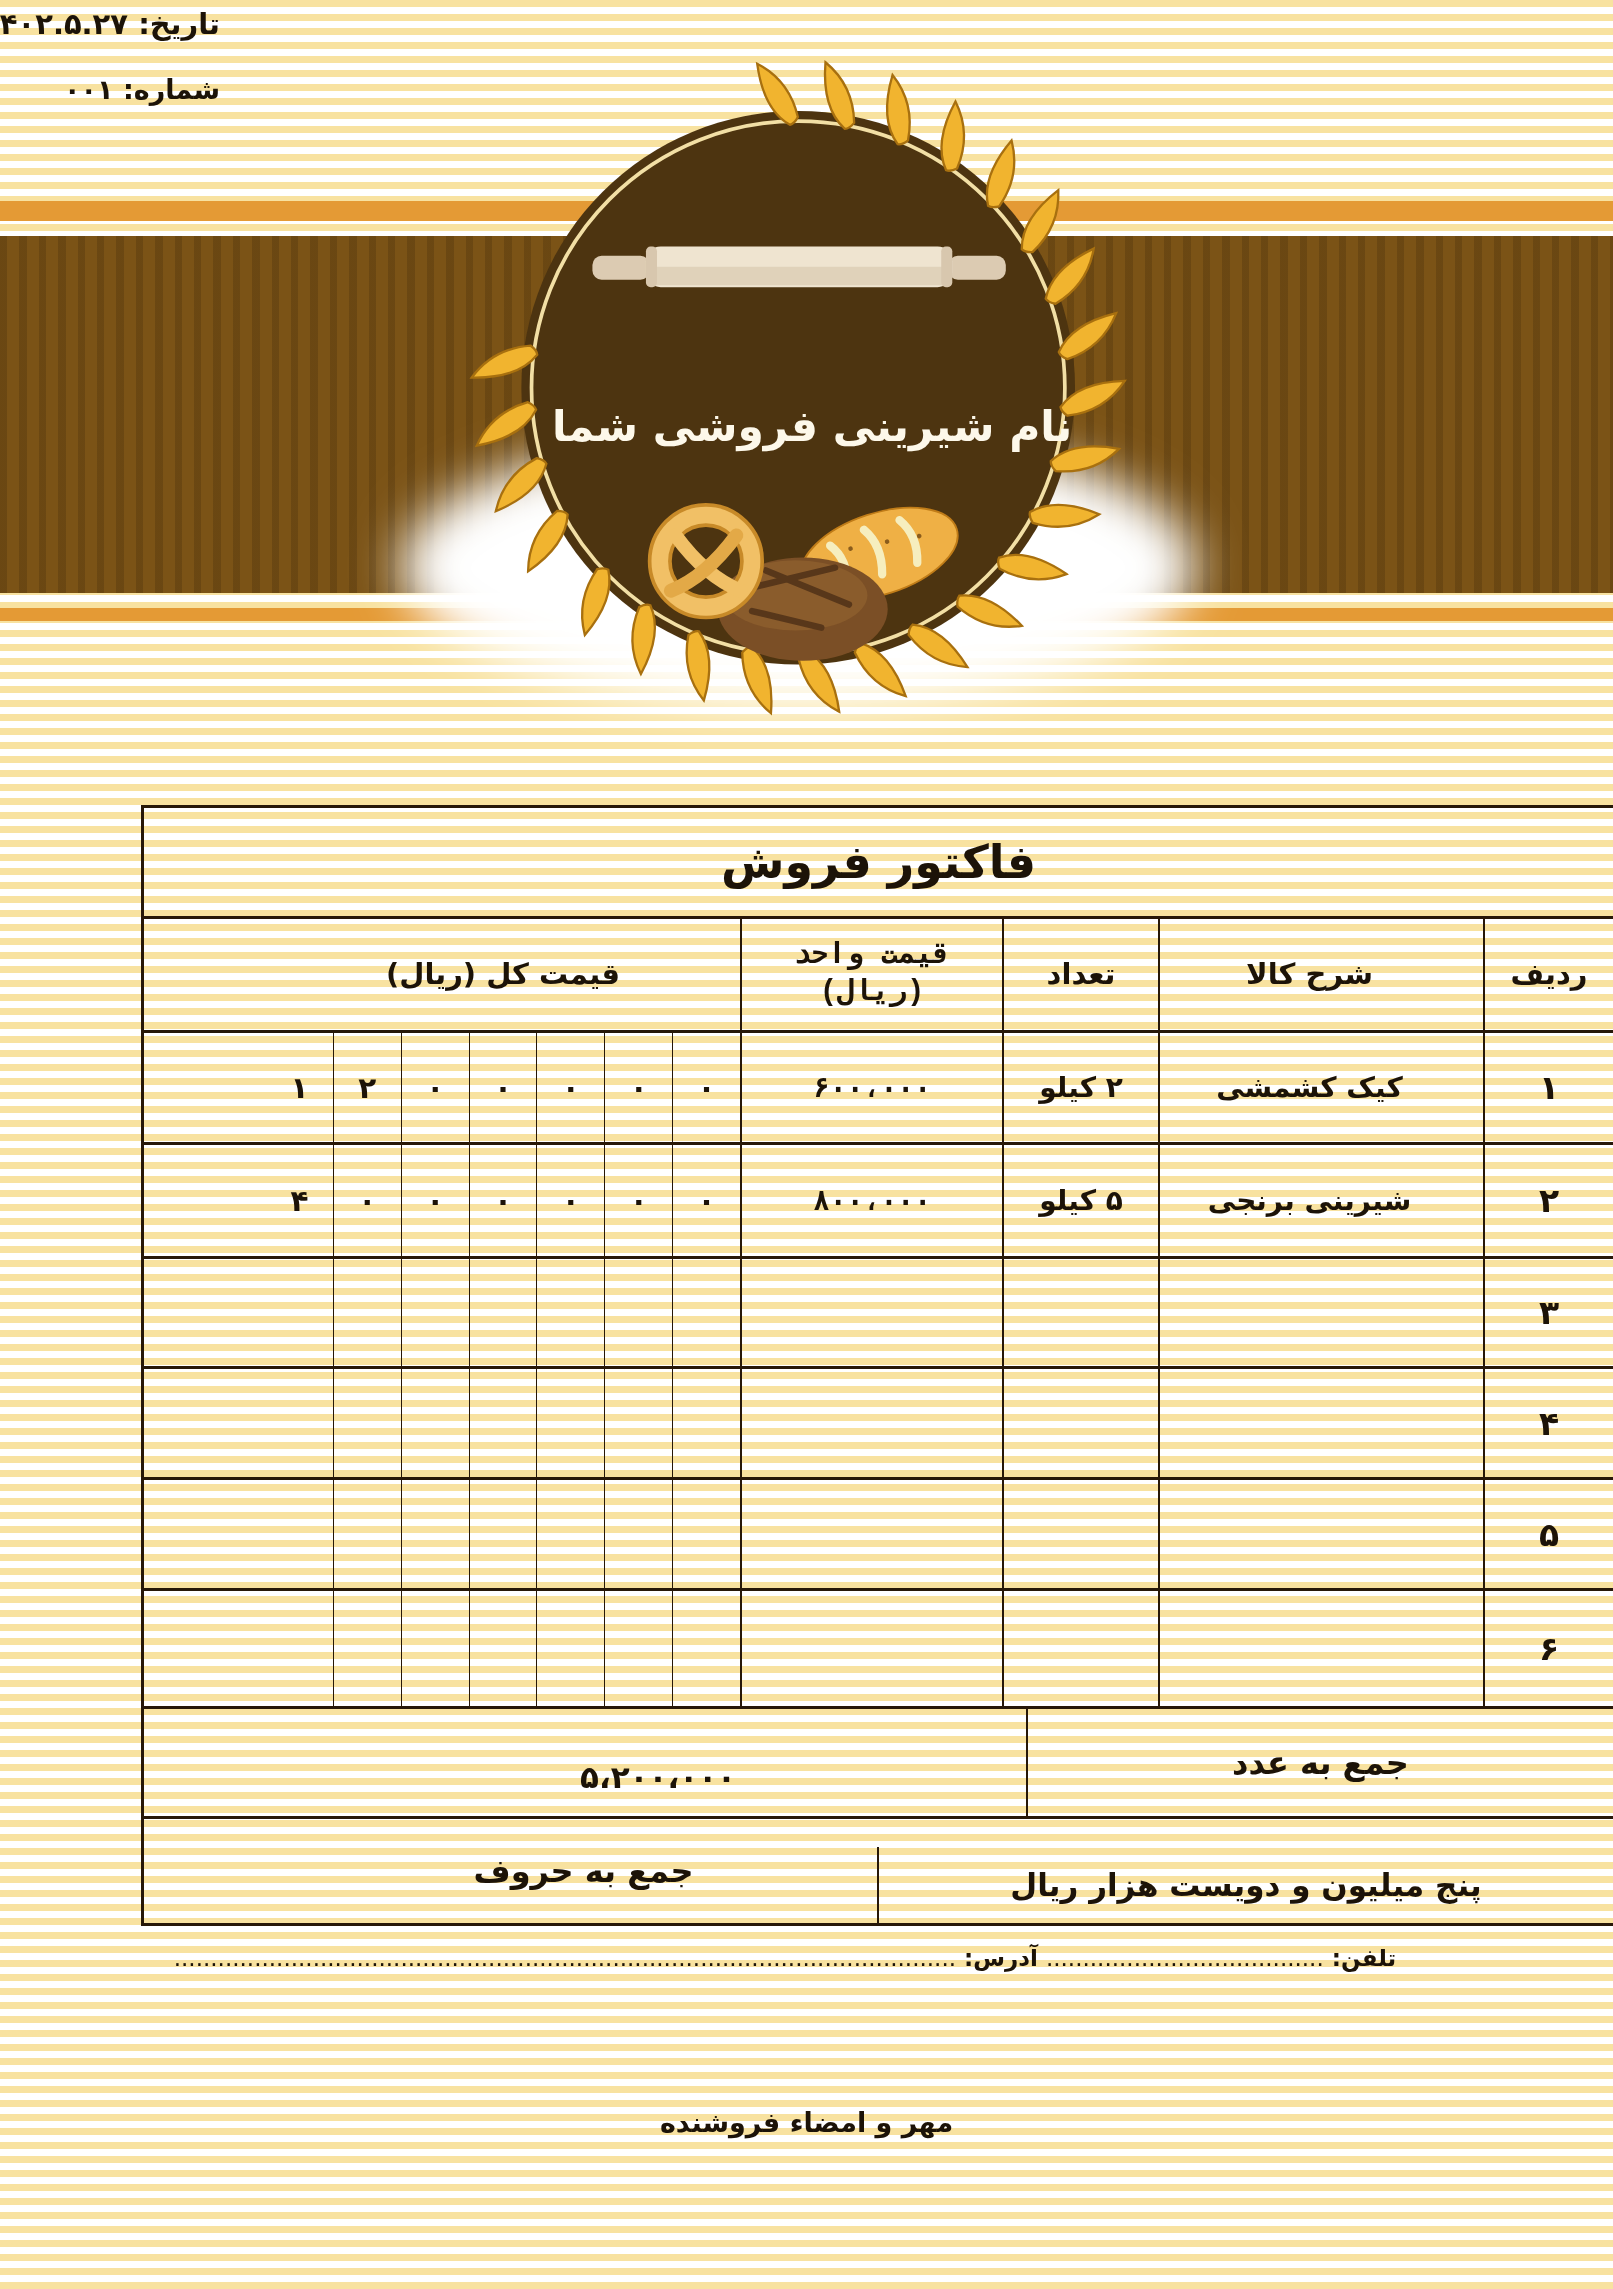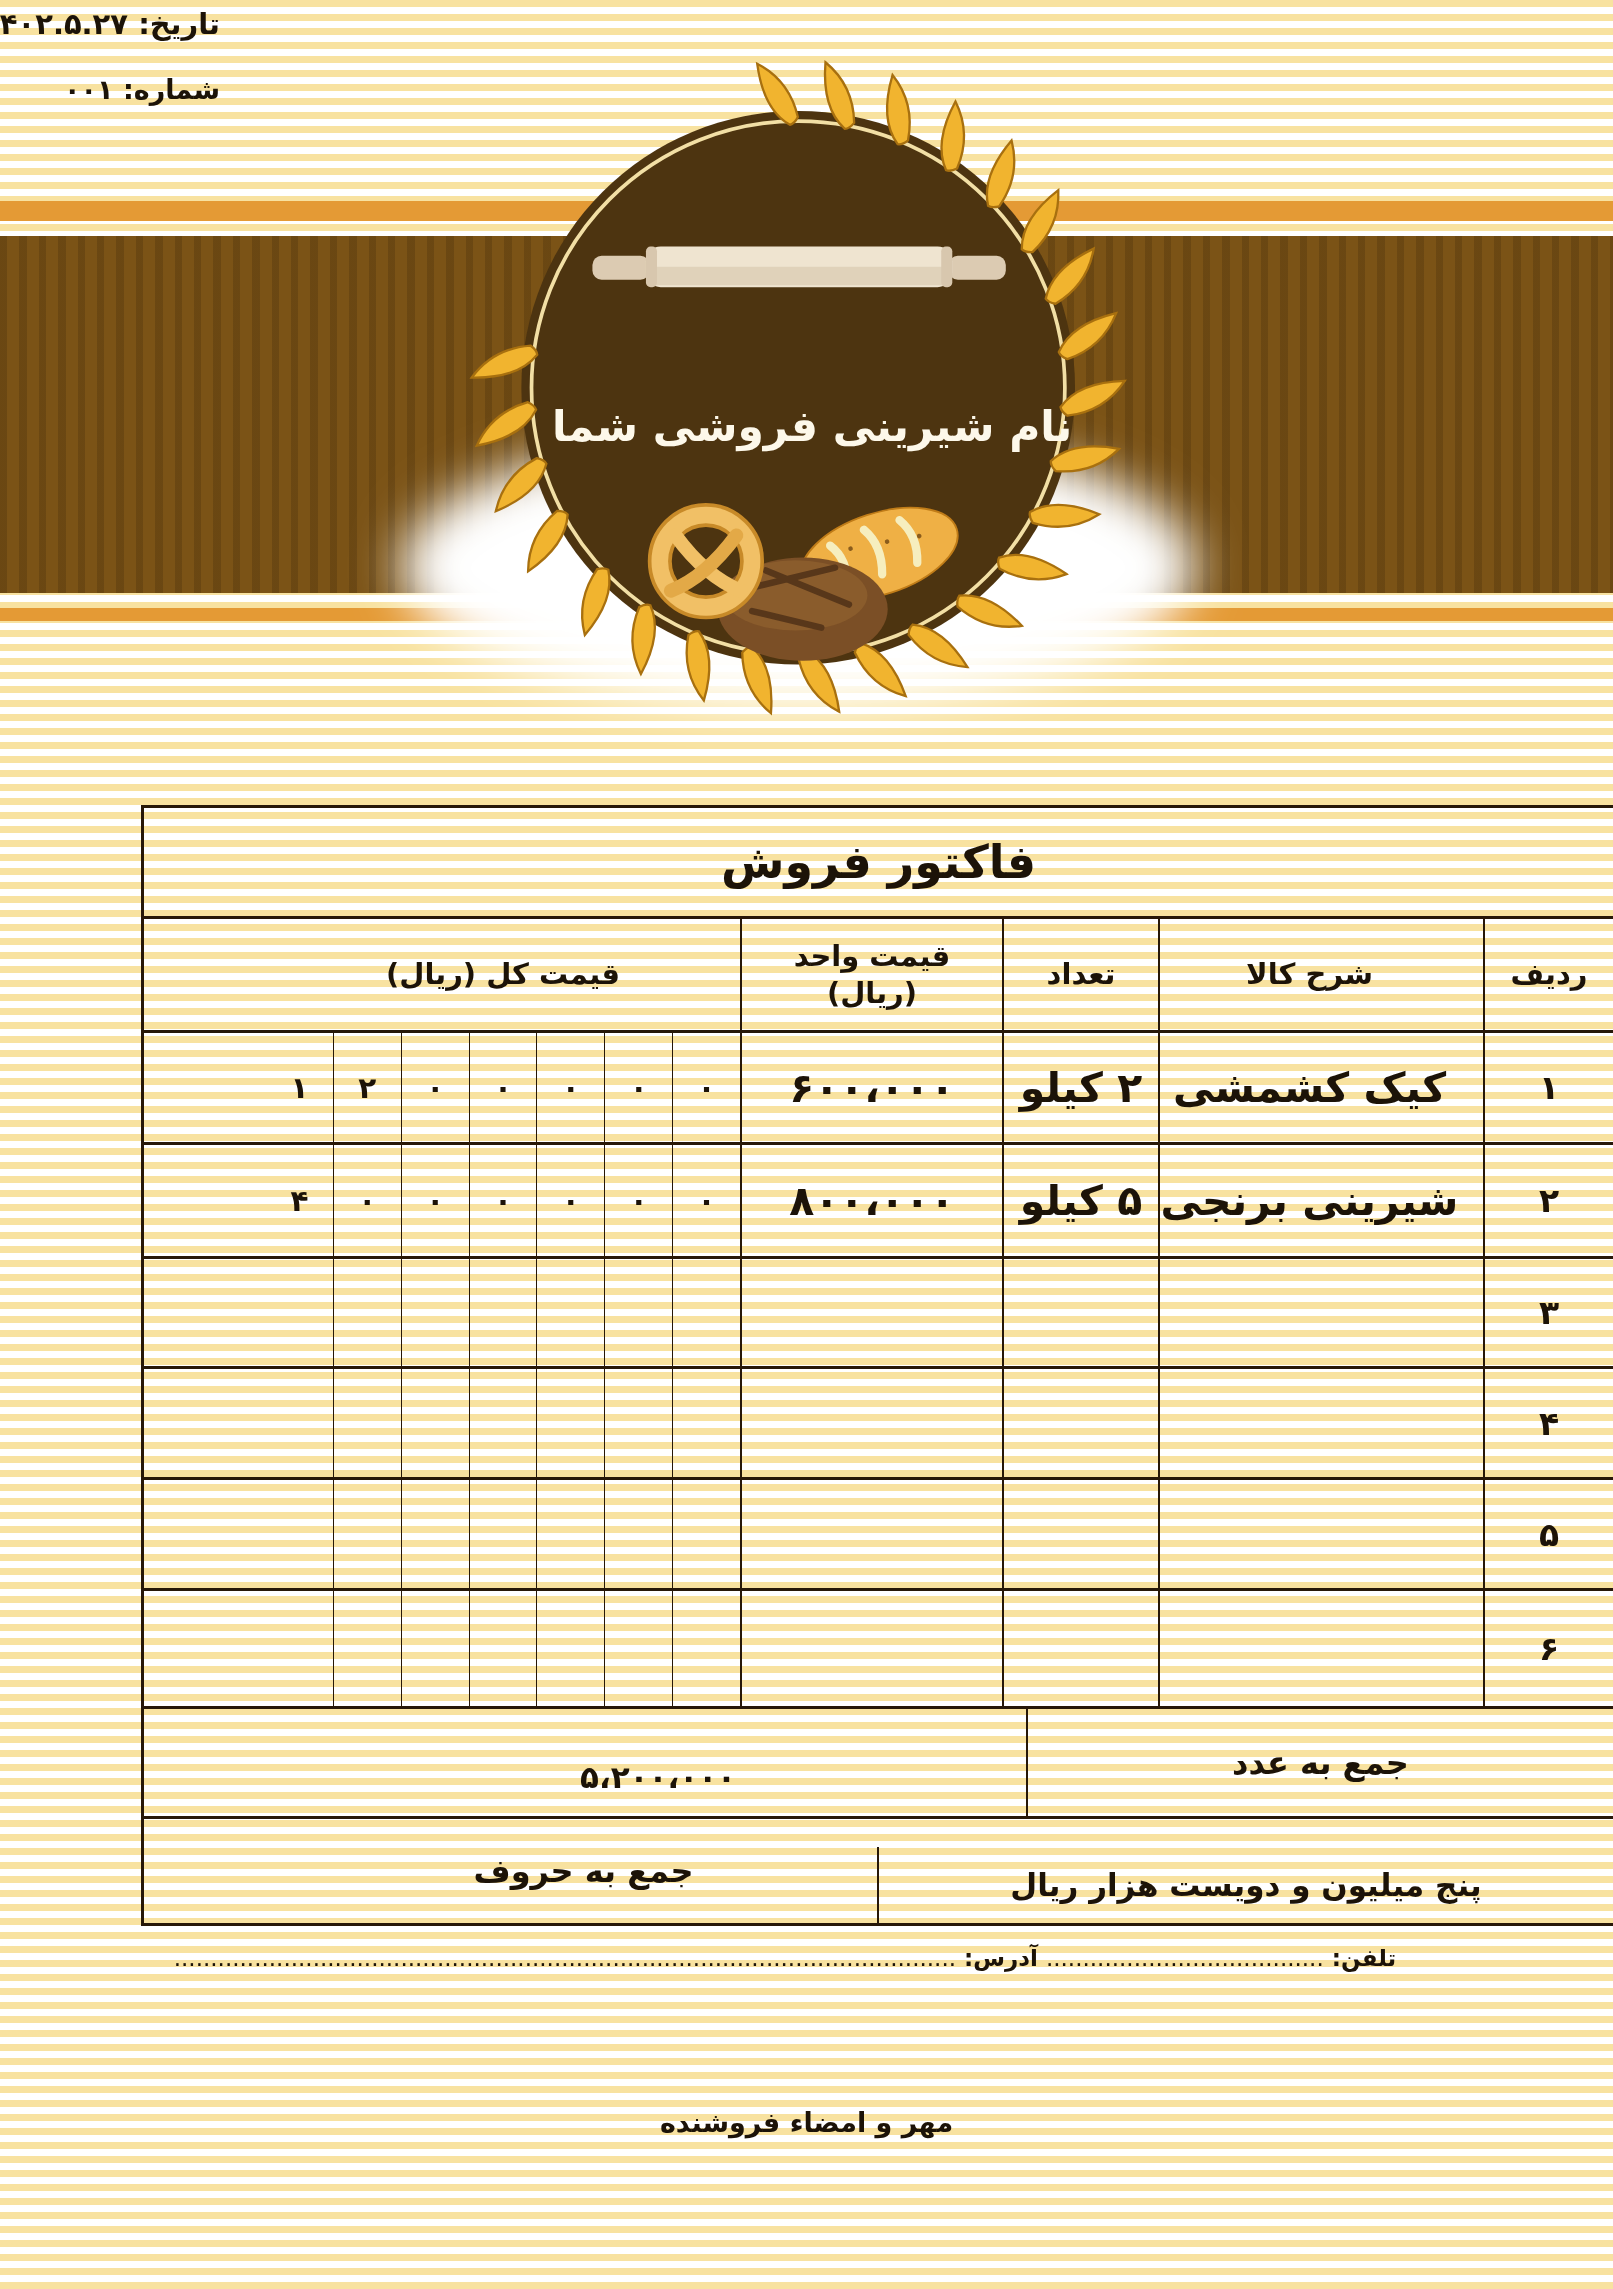--- a/index.html
+++ b/index.html
@@ -55,7 +55,7 @@
   .c-row{width:130px;margin-left:24px;}
   .c-desc{width:301px;}
   .c-qty{width:156px;}
-  .c-unit{width:262px;}
+  .c-unit{width:262px;font-family:Liberation Mono, monospace;}
   .c-total{width:474px;}
   .c-merged-right{width:587px;}
   .c-merged-left{width:736px;}

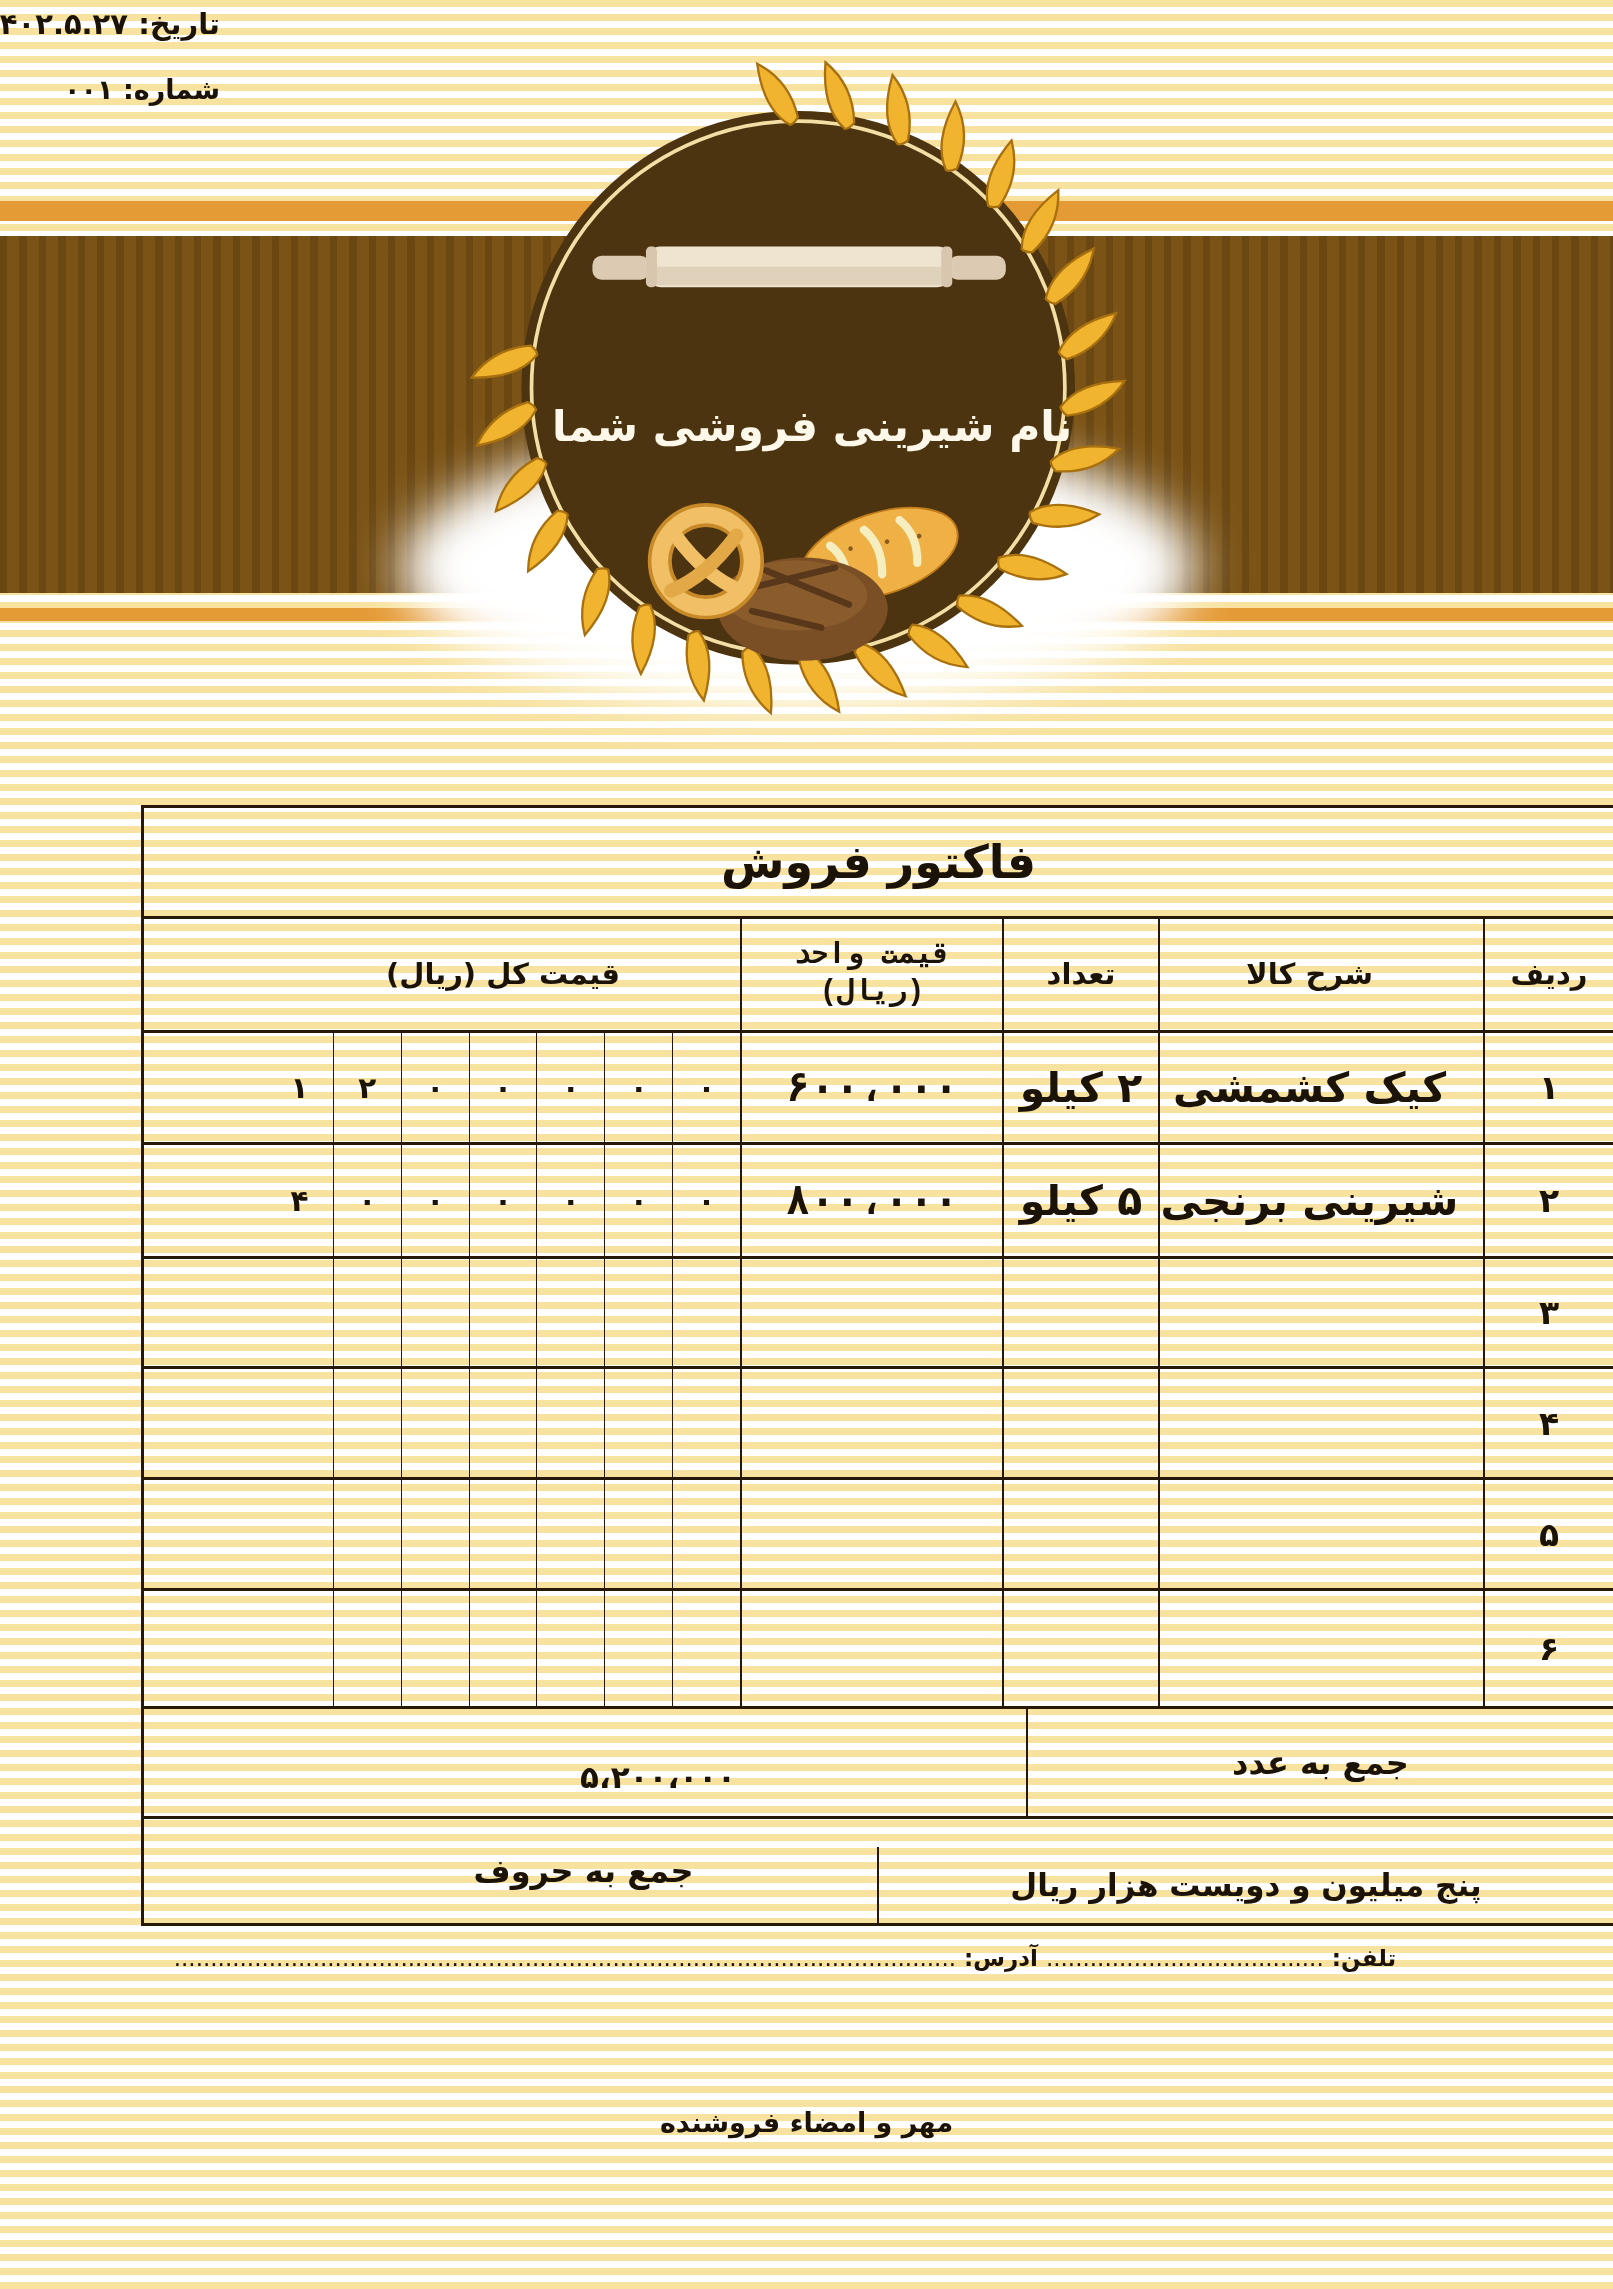--- a/index.html
+++ b/index.html
@@ -60,7 +60,7 @@
   .c-merged-right{width:587px;}
   .c-merged-left{width:736px;}
   .hdr{font-size:29px;line-height:1.25;}
-  .cell-data{font-size:41px;}
+  .cell-data{font-size:28px;}
   .row-no{font-size:33px;}
   .digits{display:flex;direction:ltr;width:474px;height:100%;}
   .digit{

